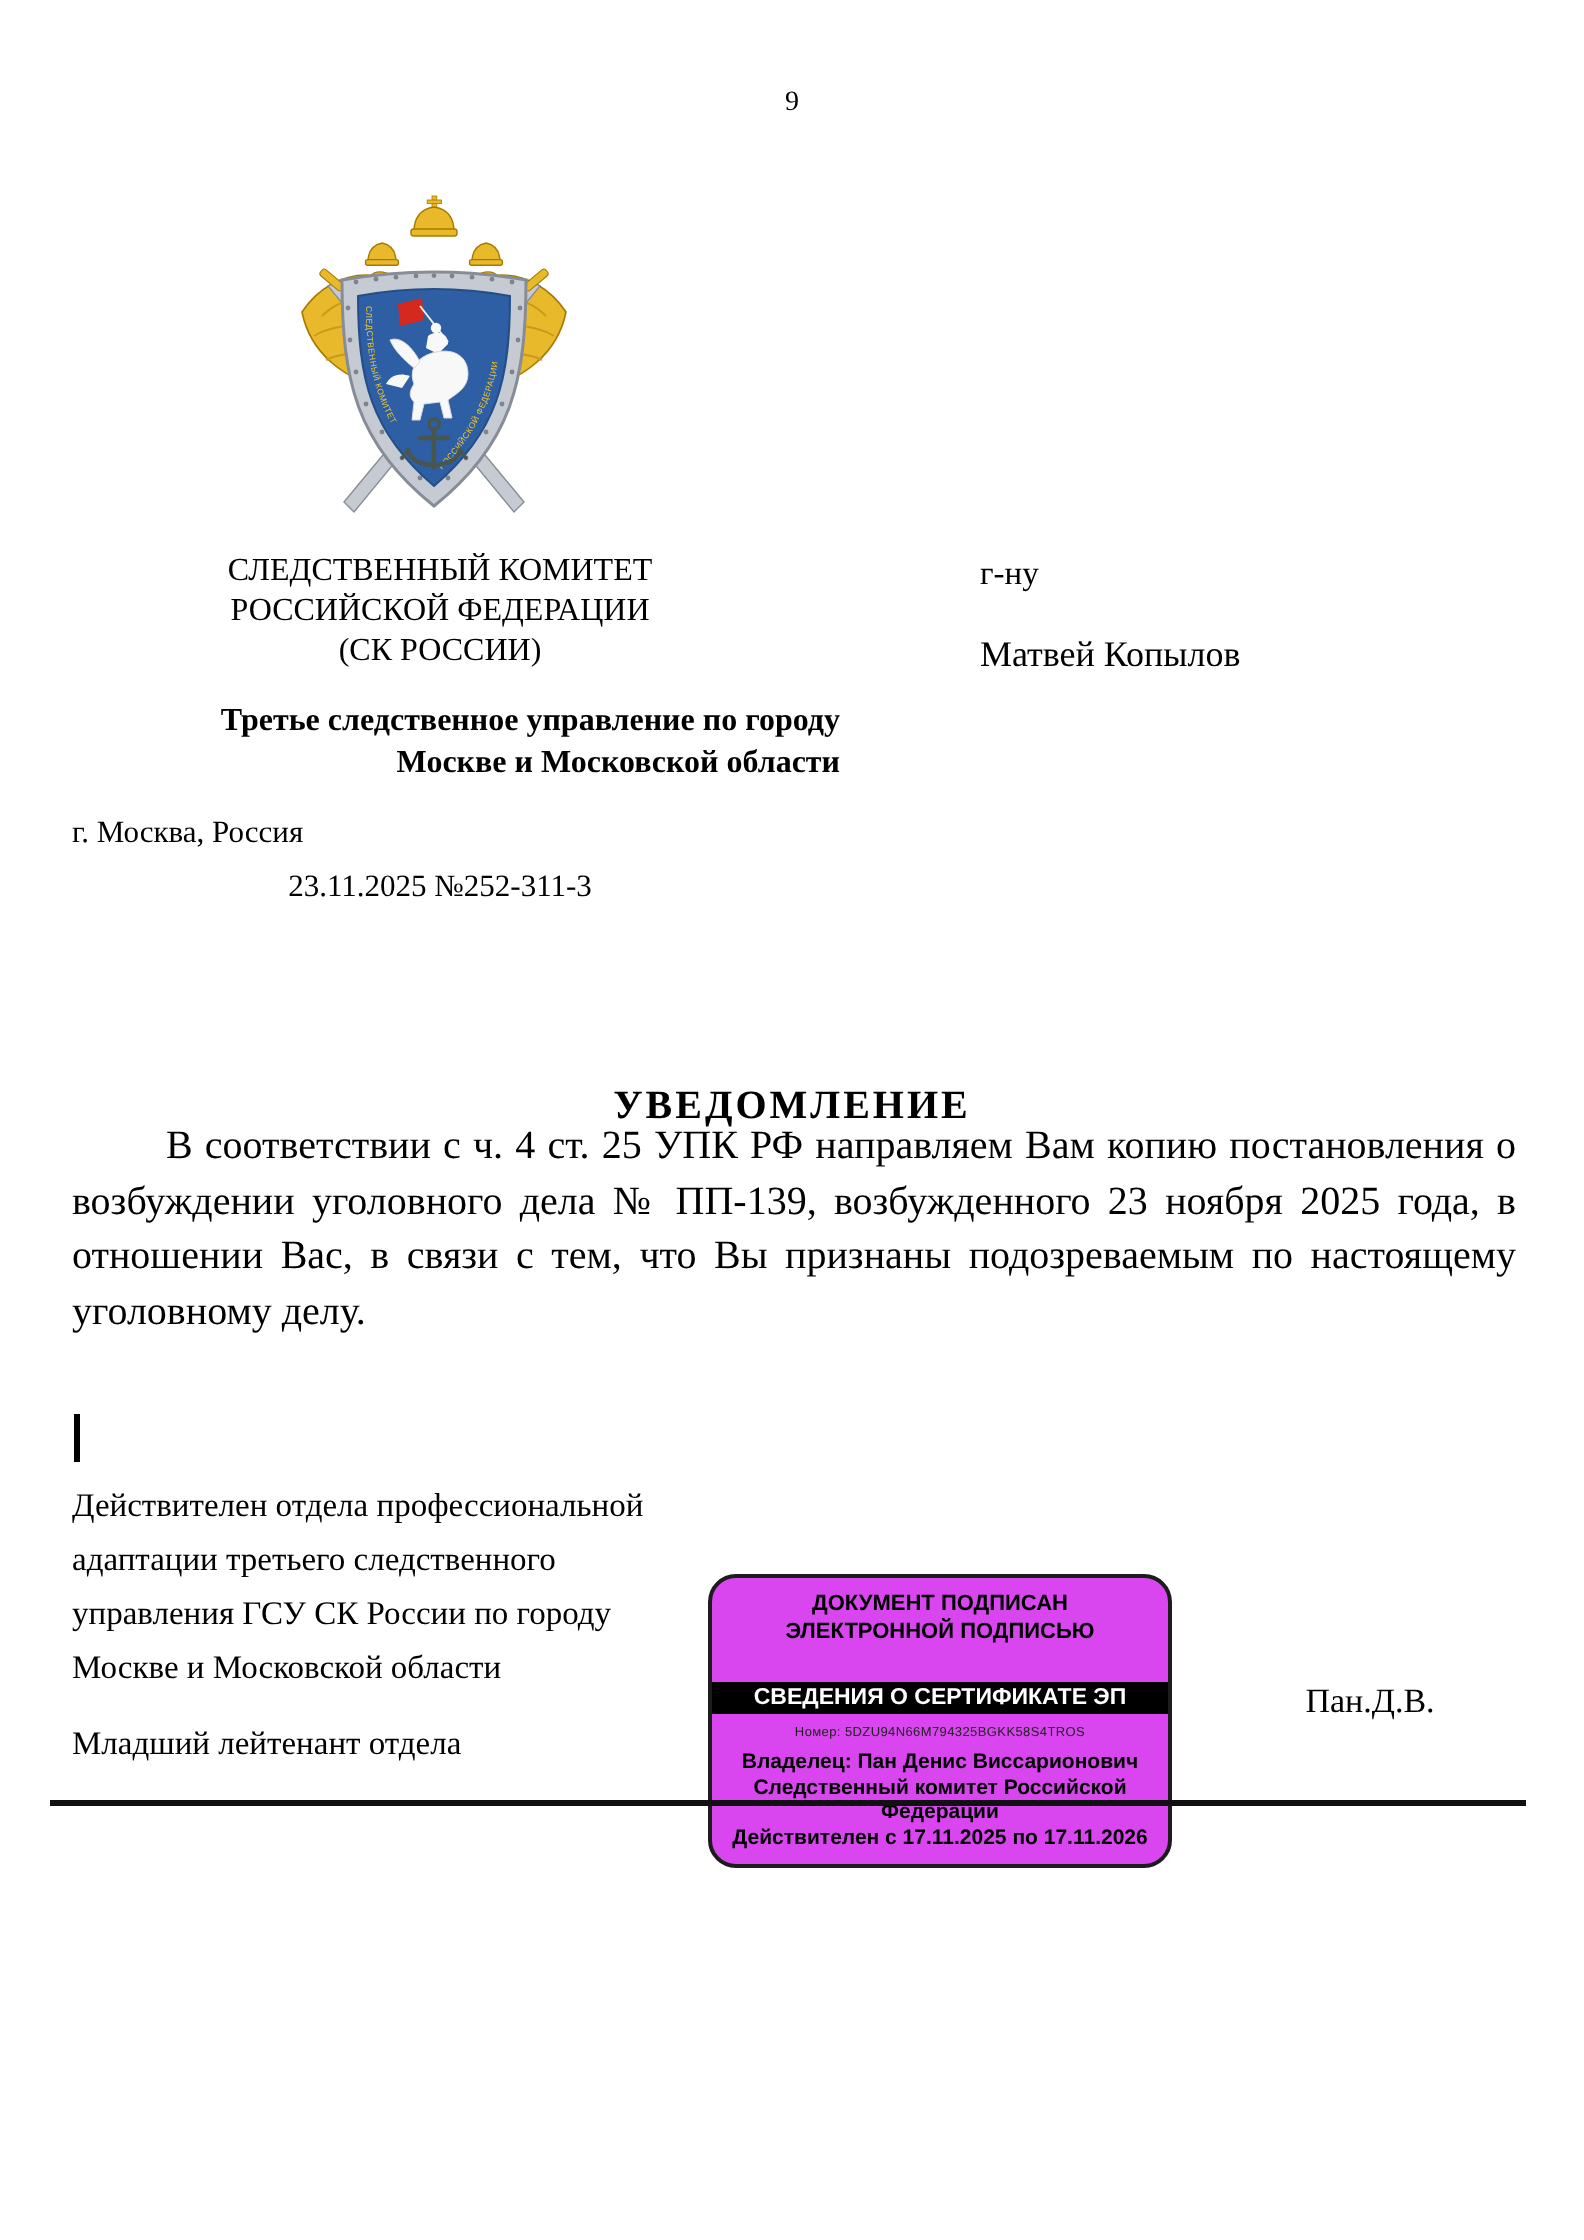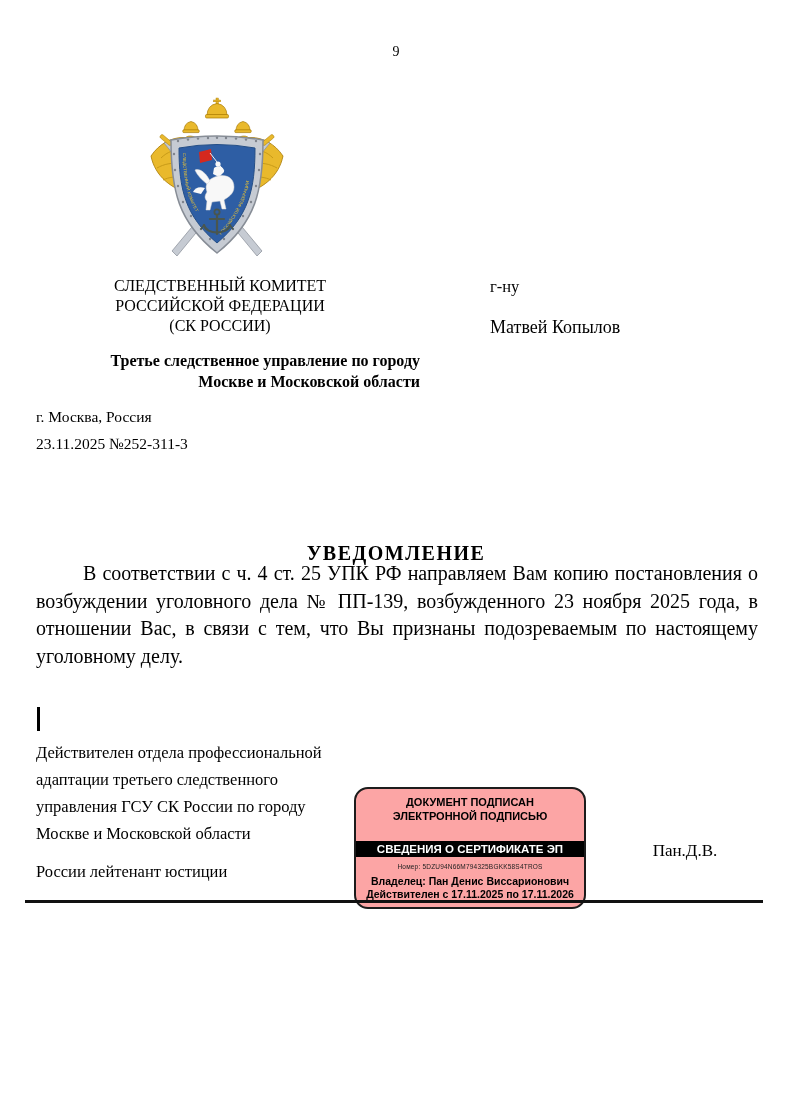--- a/index.html
+++ b/index.html
@@ -38,7 +38,7 @@
   }
   .date-line {
     position: absolute; top: 435px; left: 36px; width: 368px;
-    text-align: left; font-size: 15.5px;
+    text-align: center; font-size: 15.5px;
   }
   .recipient-salutation {
     position: absolute; top: 277px; left: 490px; font-size: 16.5px;

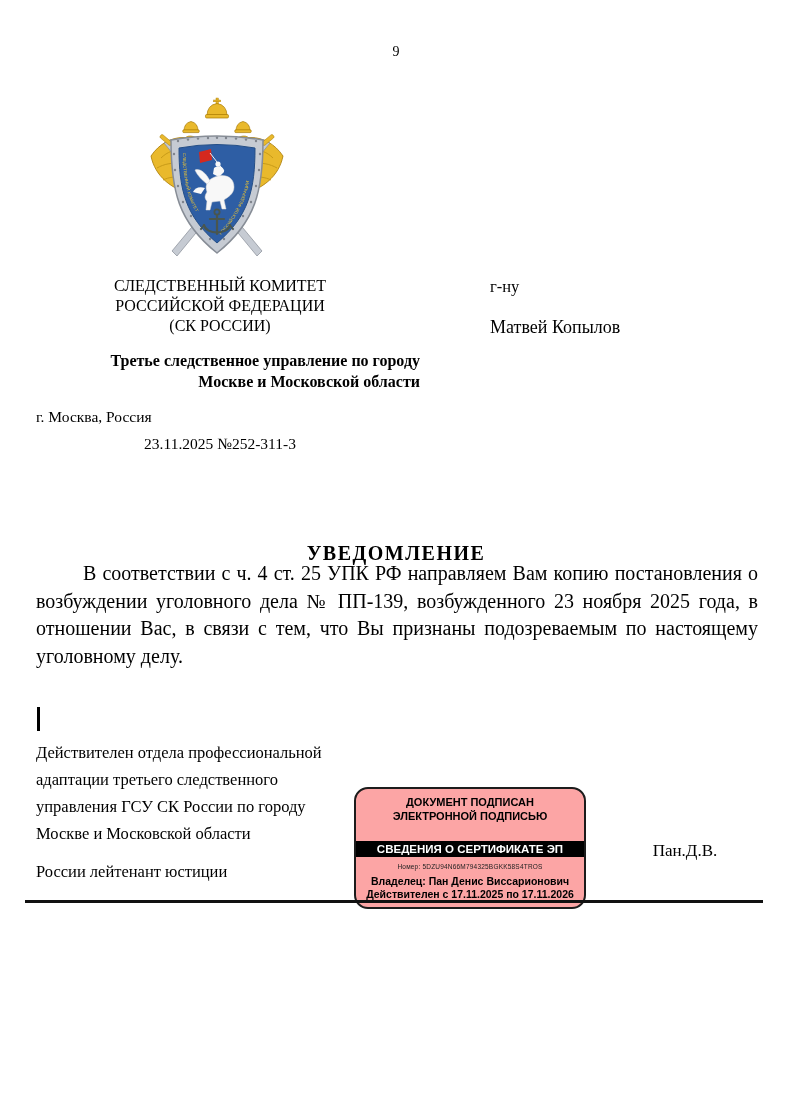--- a/index.html
+++ b/index.html
@@ -75,7 +75,7 @@
   .stamp {
     position: absolute; top: 787px; left: 354px; width: 232px;
     border: 2px solid #1c1c1c; border-radius: 14px;
-    background: #fca5a5; text-align: center;
+    background: #d946ef; text-align: center;
     font-family: "Liberation Sans", "DejaVu Sans", sans-serif;
     overflow: hidden; padding-bottom: 7px;
   }

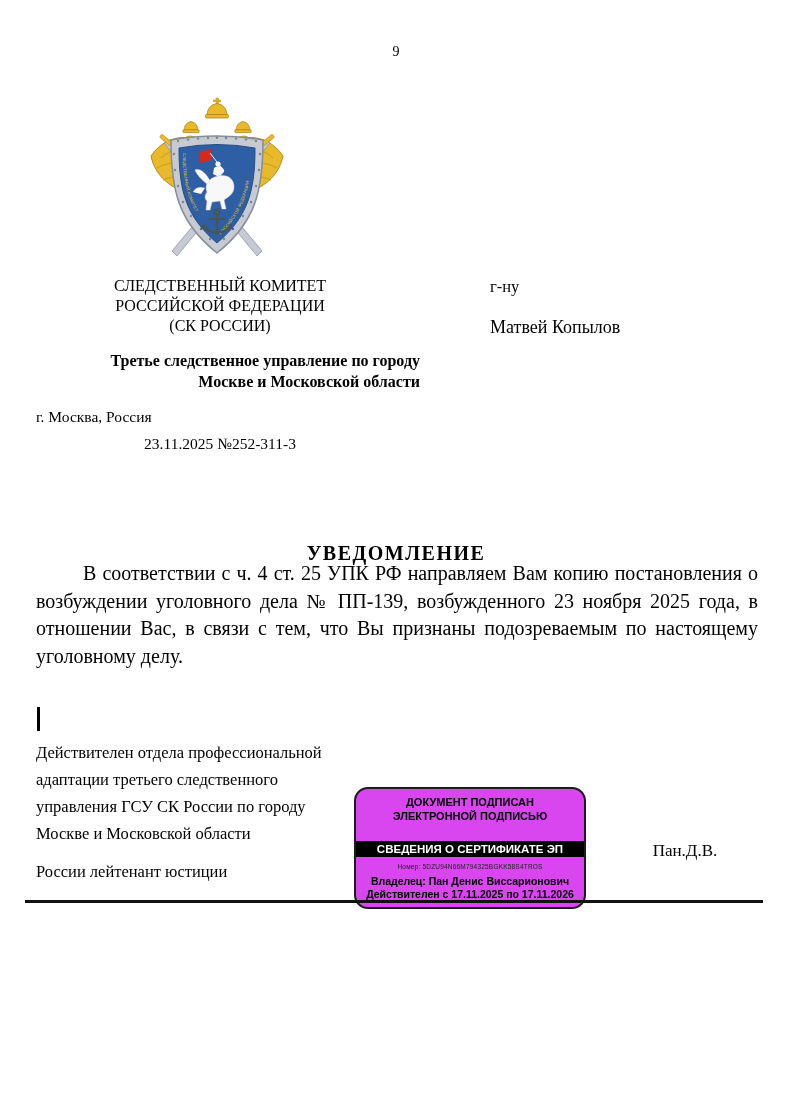--- a/index.html
+++ b/index.html
@@ -217,7 +217,7 @@
     <div>управления ГСУ СК России по городу</div>
     <div>Москве и Московской области</div>
   </div>
-  <div class="sig-rank">России лейтенант юстиции</div>
+  <div class="sig-rank">Младший лейтенант отдела</div>
   <div class="signer-name">Пан.Д.В.</div>
 
   <div class="stamp">

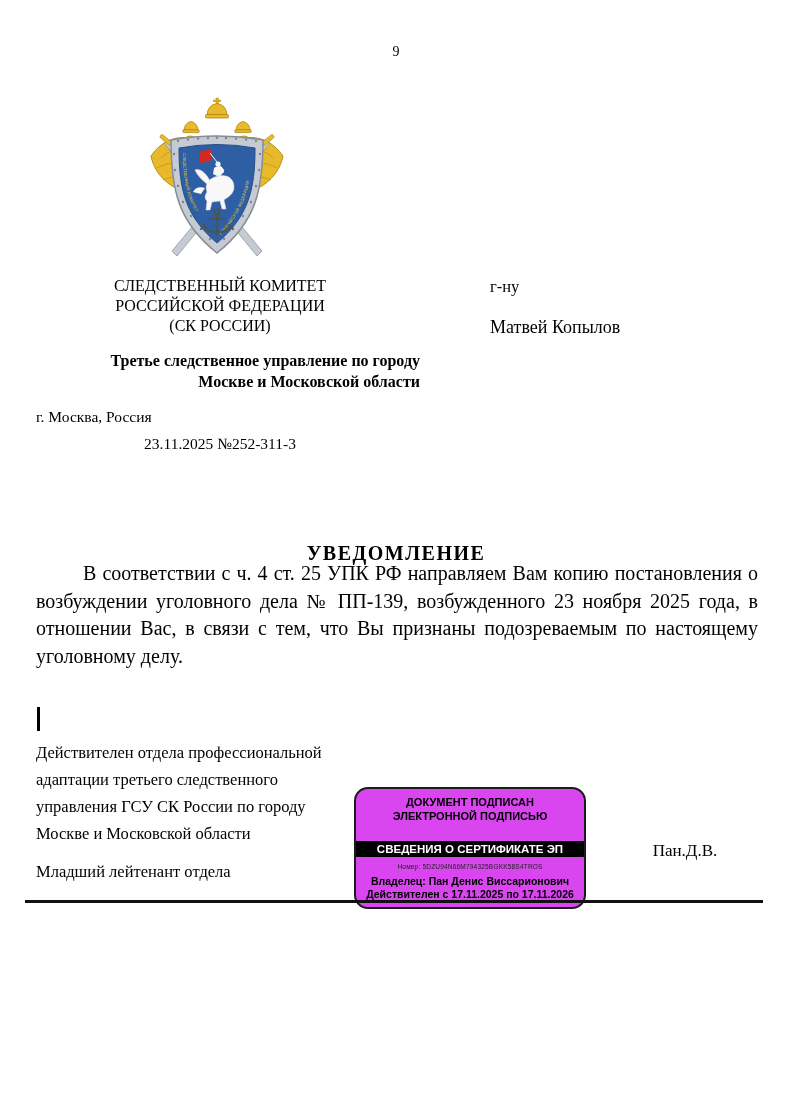--- a/index.html
+++ b/index.html
@@ -229,6 +229,7 @@
     <div class="stamp-number">Номер: 5DZU94N66M794325BGKK58S4TROS</div>
     <div class="stamp-lines">
       <div>Владелец: Пан Денис Виссарионович</div>
+      <div>Следственный комитет Российской Федерации</div>
       <div>Действителен с 17.11.2025 по 17.11.2026</div>
     </div>
   </div>

